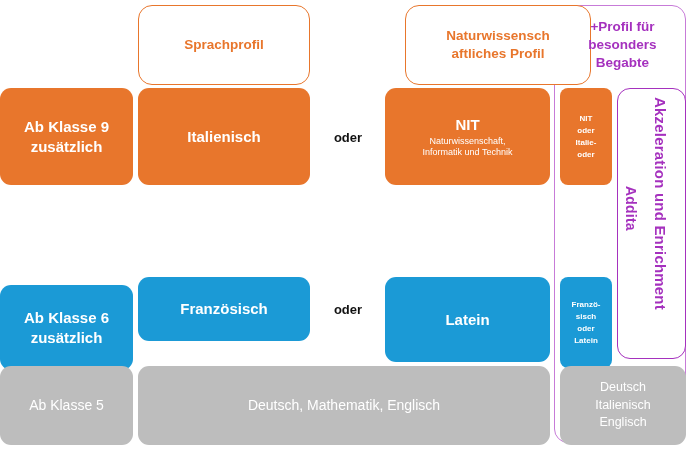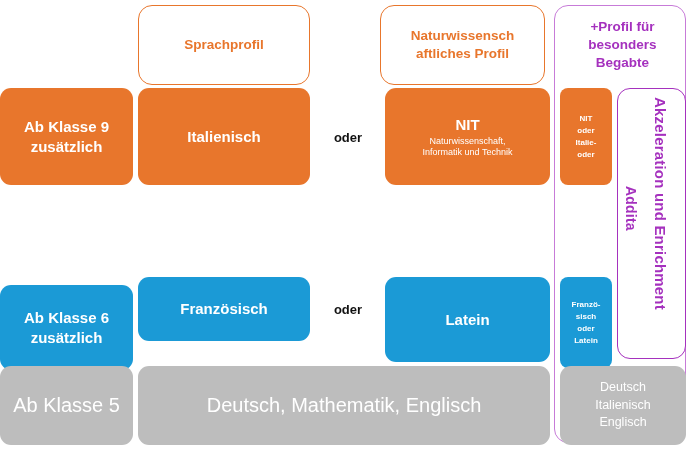--- a/index.html
+++ b/index.html
@@ -98,7 +98,7 @@
     <span>Sprachprofil</span>
   </div>
 
-  <div class="box hdr-orange hdr-txt" style="left:380px;top:5px;width:165px;height:80px;">
+  <div class="box hdr-orange hdr-txt" style="left:405px;top:5px;width:186px;height:80px;">
     <span>Naturwissensch</span>
     <span>aftliches Profil</span>
   </div>

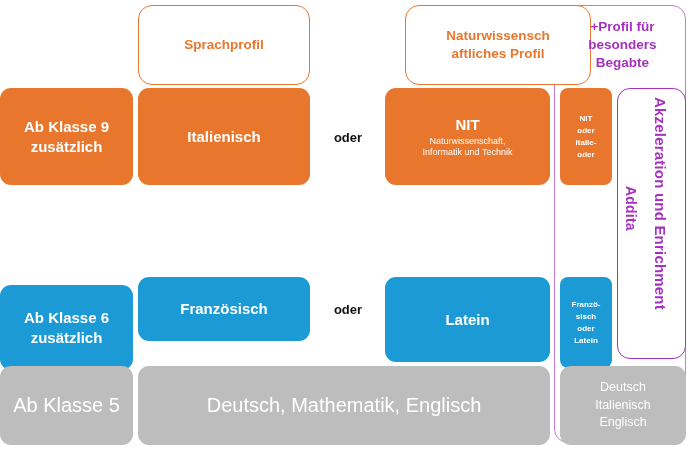--- a/index.html
+++ b/index.html
@@ -82,7 +82,7 @@
   .sub-sm{font-size:9px;font-weight:normal;line-height:1.25;margin-top:1px;}
   .tiny{font-size:8px;line-height:1.5;font-weight:bold;}
   .hdr-txt{font-size:13.5px;}
-  .gray-lg{font-size:20px;}
+  .gray-lg{font-size:14px;}
   .gray-sm{font-size:12.5px;line-height:1.42;}
 </style>
 </head>

